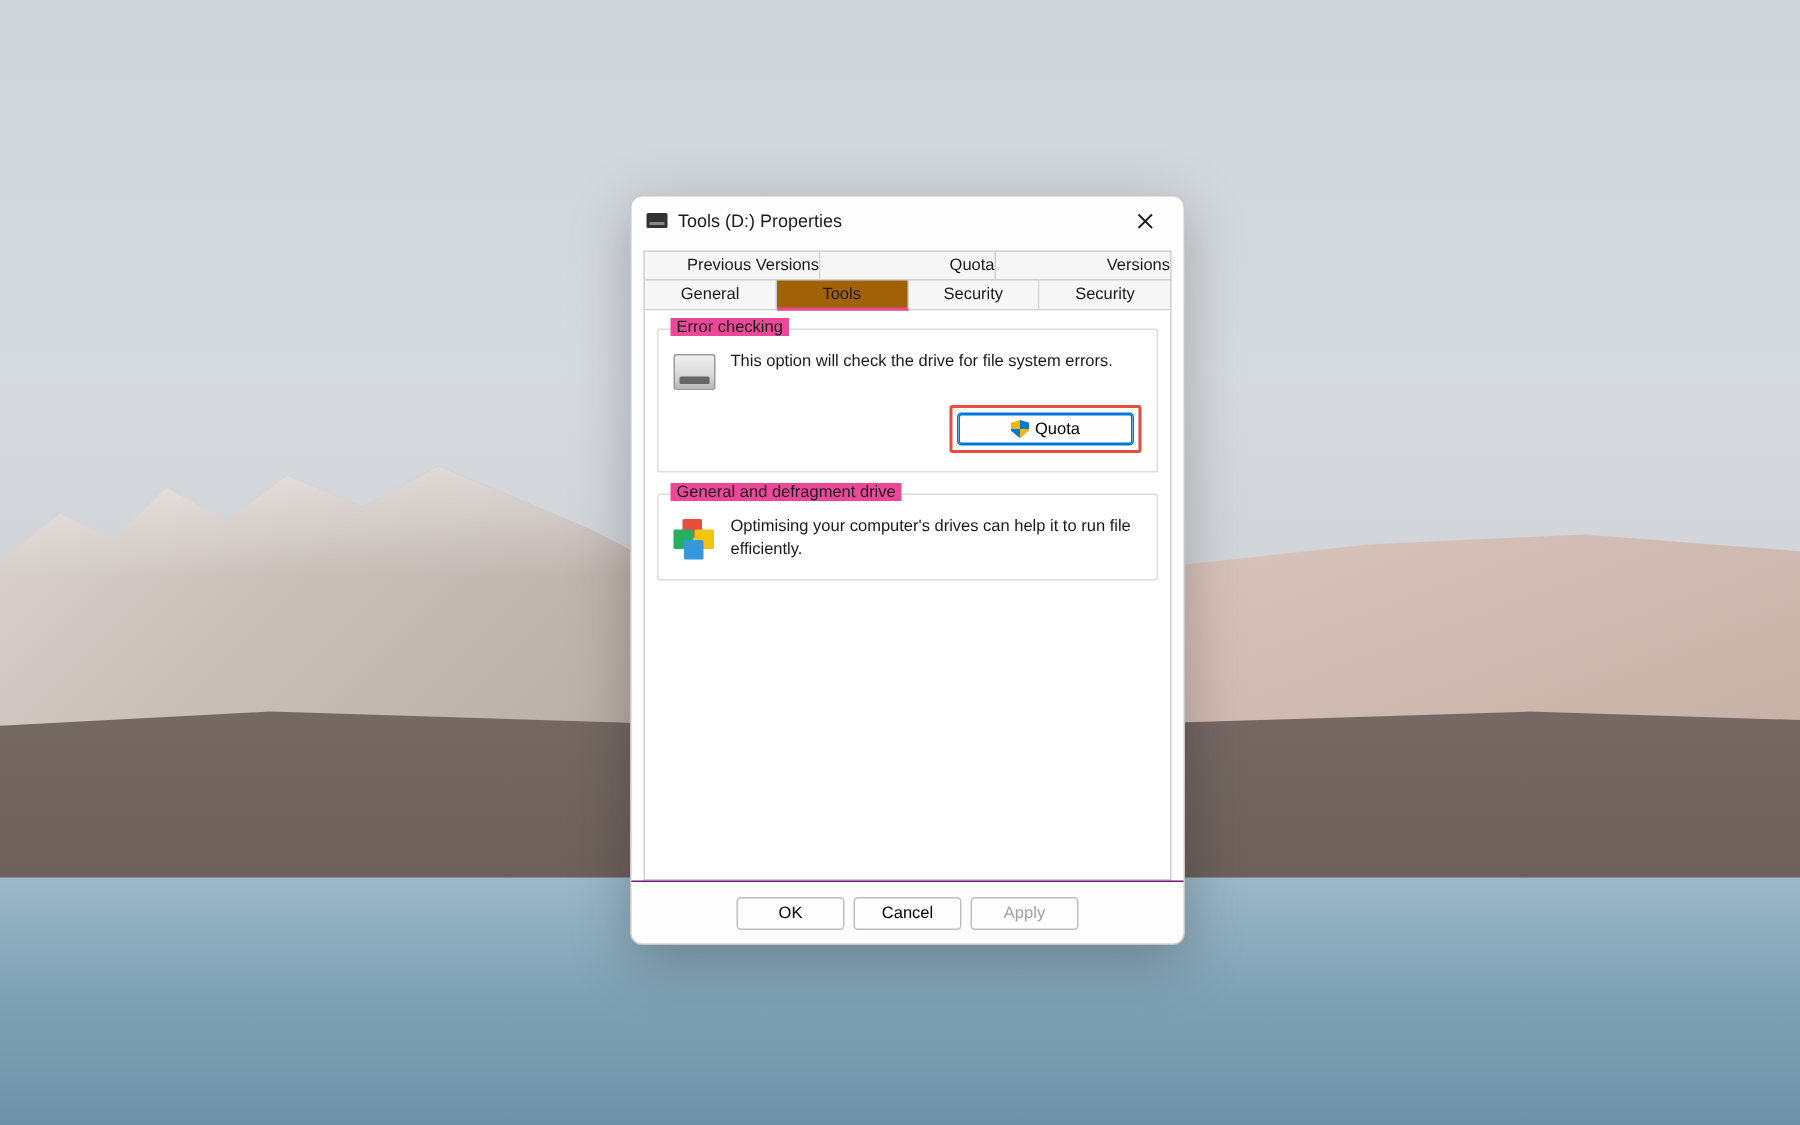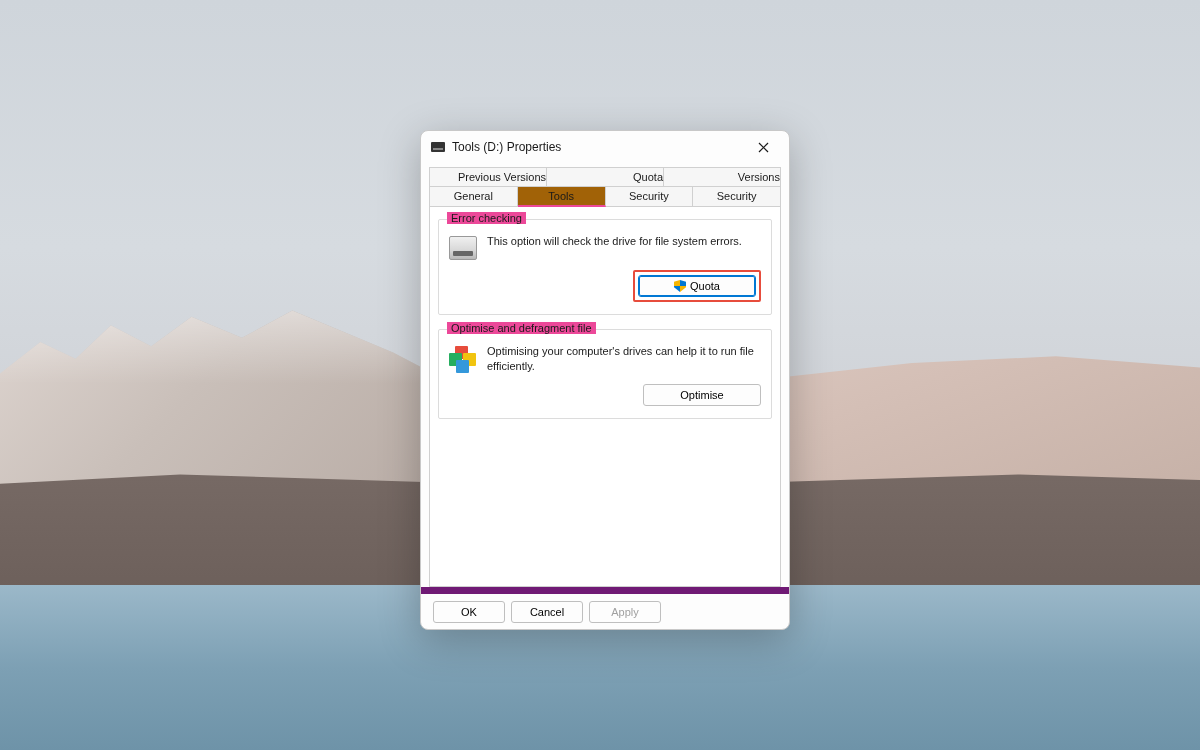--- a/index.html
+++ b/index.html
@@ -363,7 +363,7 @@
     </div>
 
     <div class="group-box">
-      <div class="group-title">Optimise and defragment file</div>
+      <div class="group-title">General and defragment drive</div>
       <div class="group-body">
         <div class="group-icon defrag-icon">
           <div class="cube c1"></div>

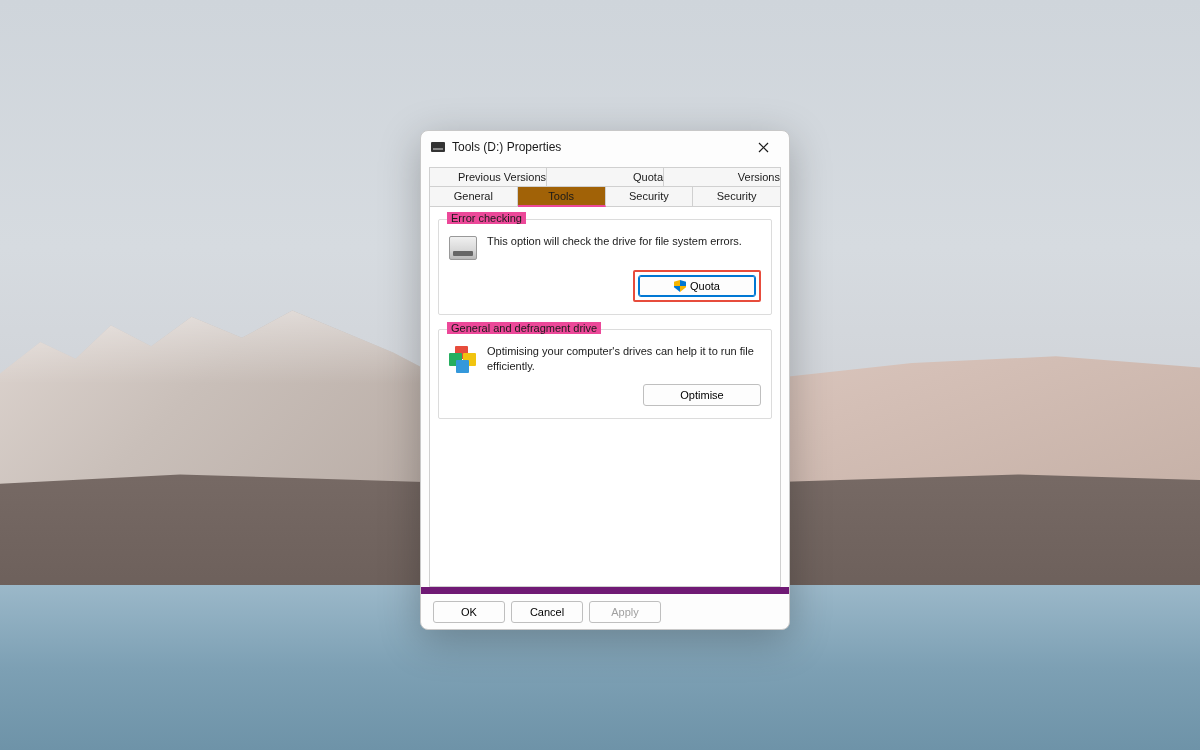--- a/index.html
+++ b/index.html
@@ -373,11 +373,6 @@
         </div>
         <div class="group-text">Optimising your computer's drives can help it to run file efficiently.</div>
       </div>
-      <div class="group-button-row">
-        <button class="action-btn">
-          <span>Optimise</span>
-        </button>
-      </div>
     </div>
 
   </div>

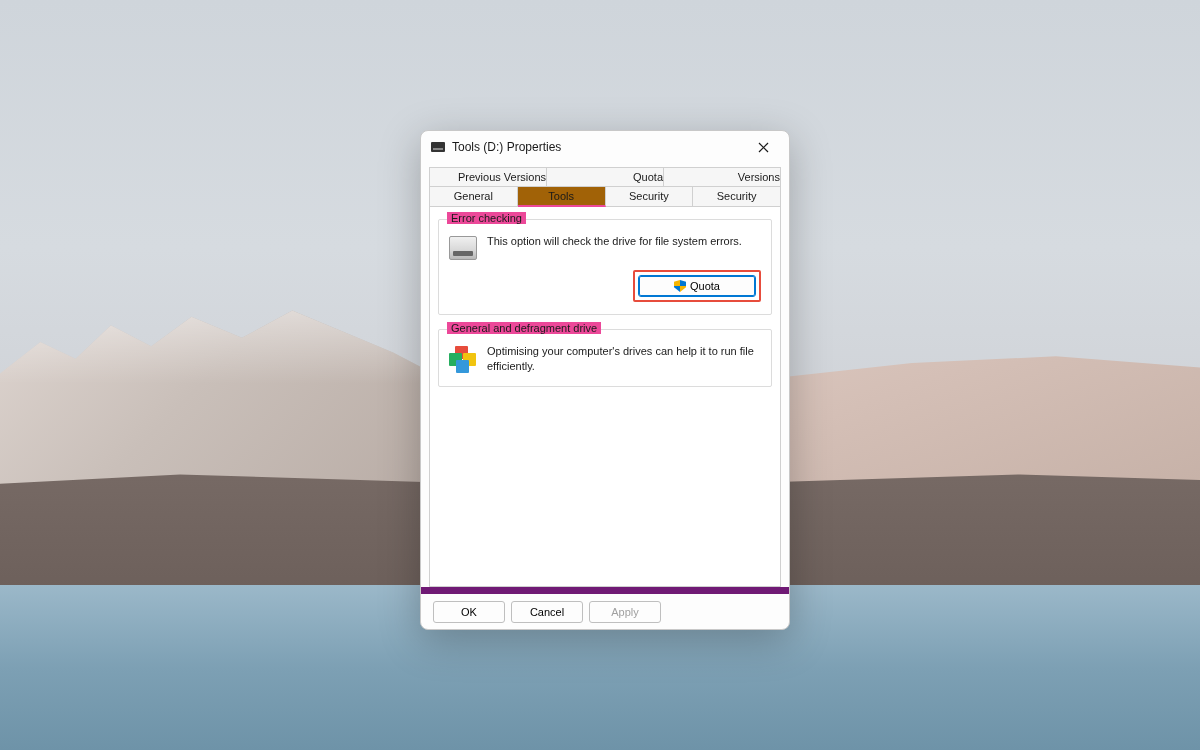--- a/index.html
+++ b/index.html
@@ -285,10 +285,10 @@
     height: 42px;
     display: flex;
     align-items: center;
-    justify-content: flex-start;
+    justify-content: center;
     gap: 6px;
     padding: 0 12px;
-    border-top: 7px solid #701a75;
+    border-top: 1px solid #701a75;
   }
   
   .footer-btn {

